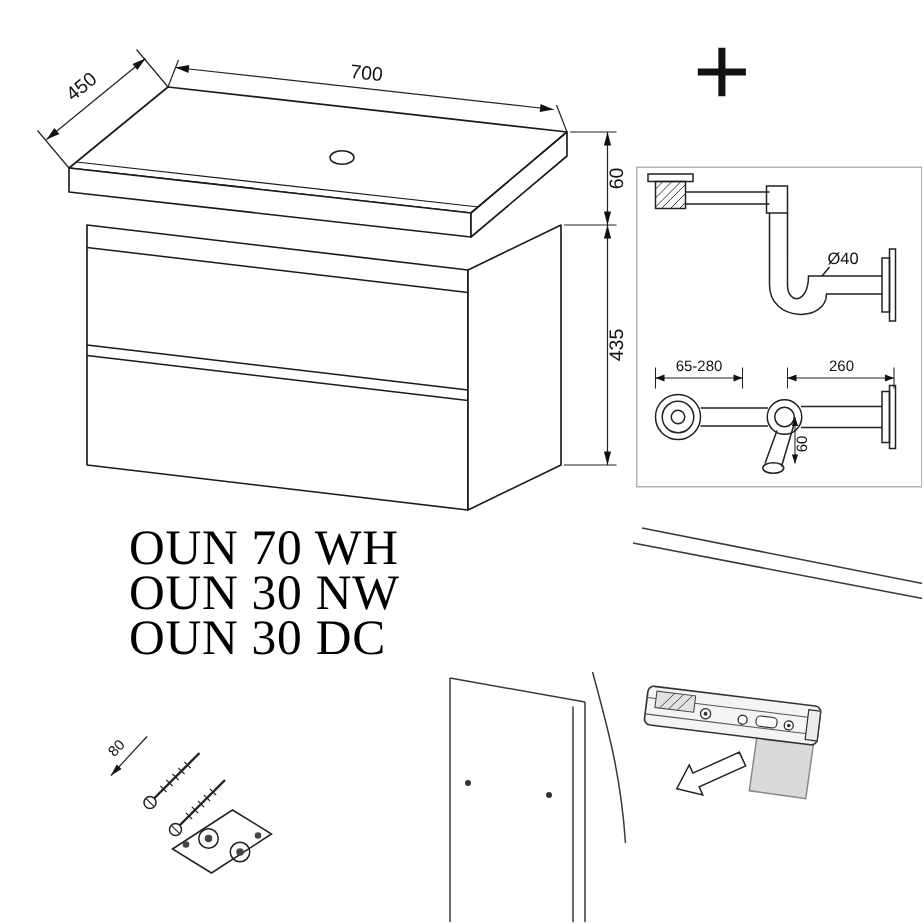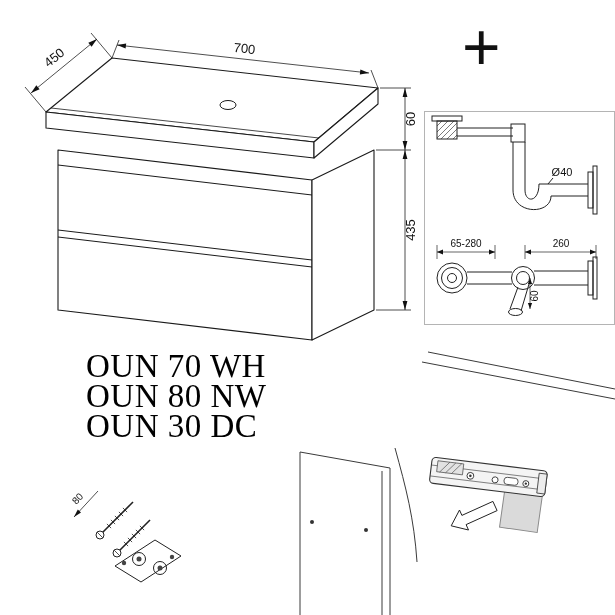--- a/index.html
+++ b/index.html
@@ -131,7 +131,7 @@
 
   <div class="models">
     <div>OUN 70 WH</div>
-    <div>OUN 80 NW</div>
+    <div>OUN 30 NW</div>
     <div>OUN 30 DC</div>
   </div>
 

